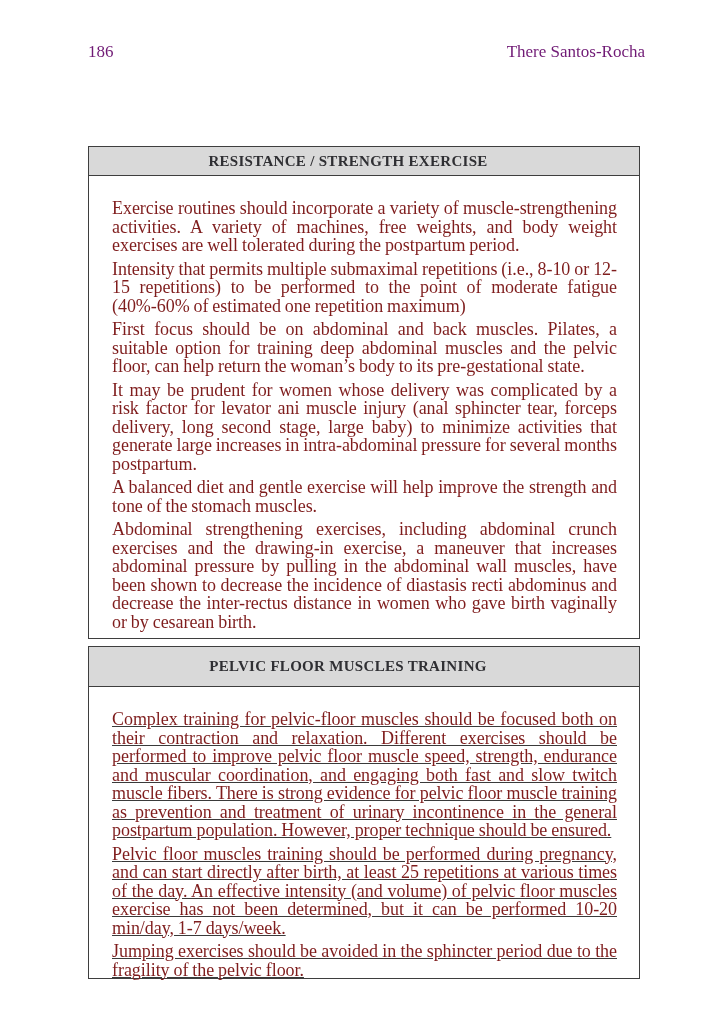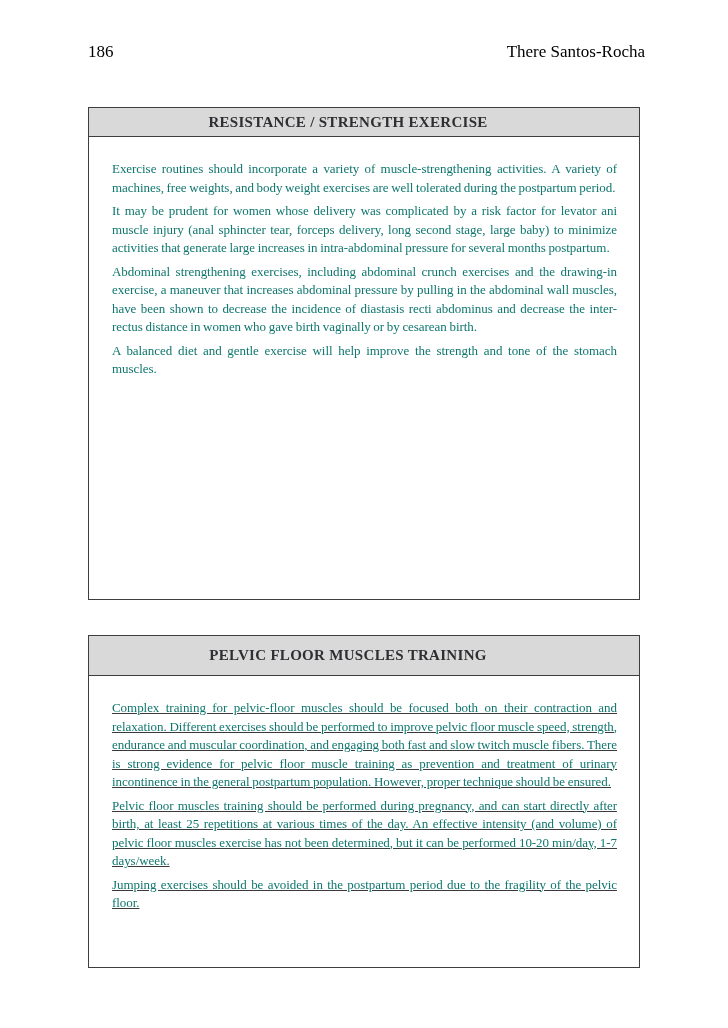--- a/index.html
+++ b/index.html
@@ -24,7 +24,7 @@
     justify-content: space-between;
     align-items: baseline;
     font-size: 17px;
-    color: #000000;
+    color: #701a75;
   }
   .section-box {
     position: absolute;

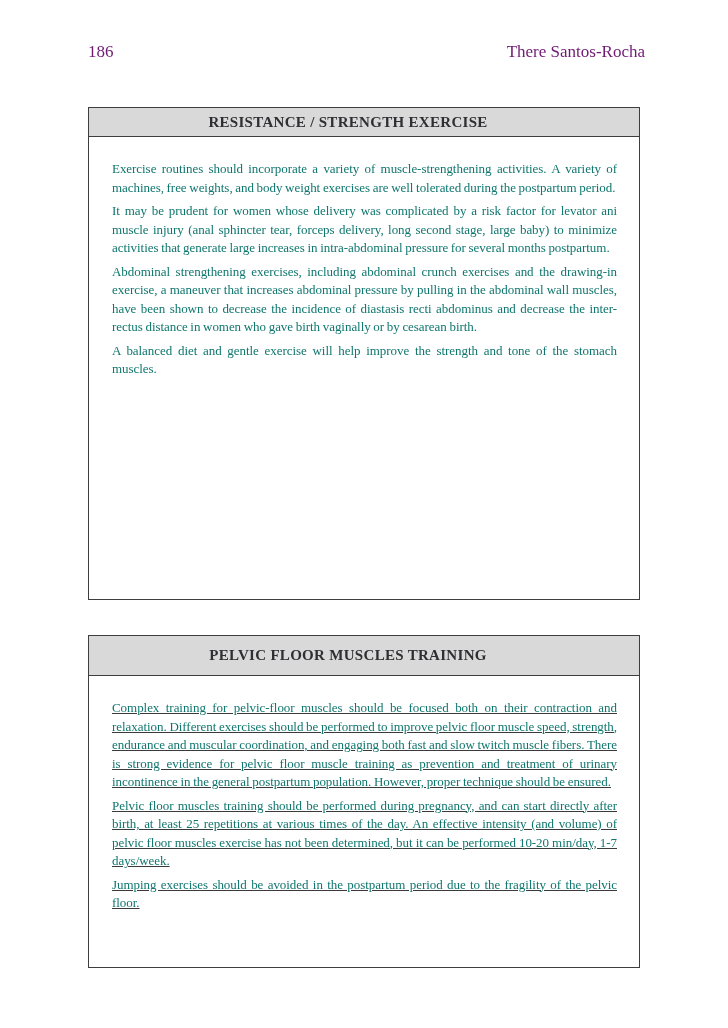--- a/index.html
+++ b/index.html
@@ -33,6 +33,7 @@
     border: 1.5px solid #3e3e3e;
     background: #ffffff;
     box-sizing: border-box;
+    margin-top: 39px;
   }
   .section-box.first {
     top: 107px;

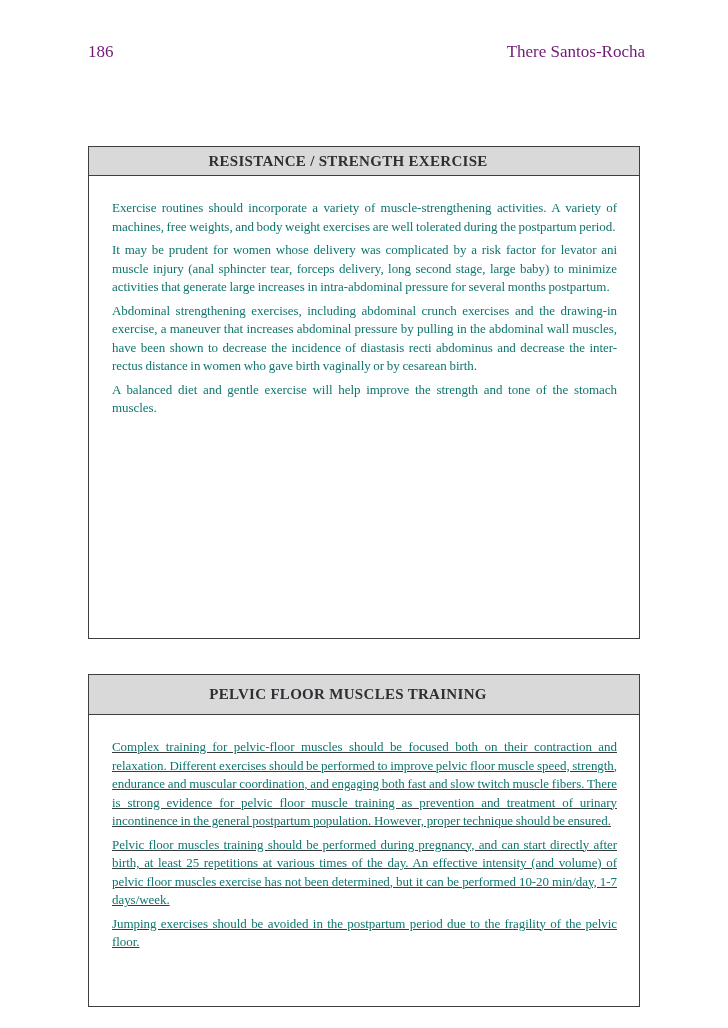--- a/index.html
+++ b/index.html
@@ -70,11 +70,11 @@
   .section-body p {
     margin: 0 0 5px 0;
     text-align: justify;
-    font-size: 13px;
+    font-size: 18px;
     line-height: 18.5px;
     letter-spacing: -0.05px;
     word-spacing: -0.5px;
-    color: #0f766e;
+    color: #7f1d1d;
   }
 </style>
 </head>

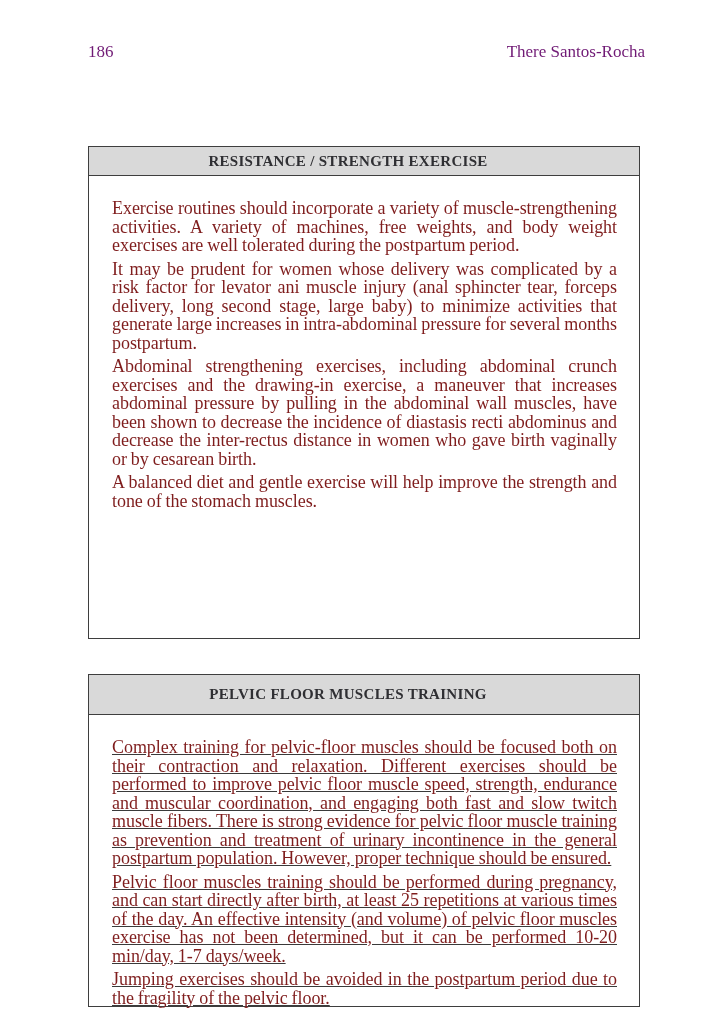--- a/index.html
+++ b/index.html
@@ -91,6 +91,7 @@
   </div>
   <div class="section-body">
       <p>Exercise routines should incorporate a variety of muscle-strengthening activities. A variety of machines, free weights, and body weight exercises are well tolerated during the postpartum period.</p>
+      <p>Intensity that permits multiple submaximal repetitions (i.e., 8-10 or 12-15 repetitions) to be performed to the point of moderate fatigue (40%-60% of estimated one repetition maximum)</p>
       <p>It may be prudent for women whose delivery was complicated by a risk factor for levator ani muscle injury (anal sphincter tear, forceps delivery, long second stage, large baby) to minimize activities that generate large increases in intra-abdominal pressure for several months postpartum.</p>
       <p>Abdominal strengthening exercises, including abdominal crunch exercises and the drawing-in exercise, a maneuver that increases abdominal pressure by pulling in the abdominal wall muscles, have been shown to decrease the incidence of diastasis recti abdominus and decrease the inter-rectus distance in women who gave birth vaginally or by cesarean birth.</p>
       <p>A balanced diet and gentle exercise will help improve the strength and tone of the stomach muscles.</p>

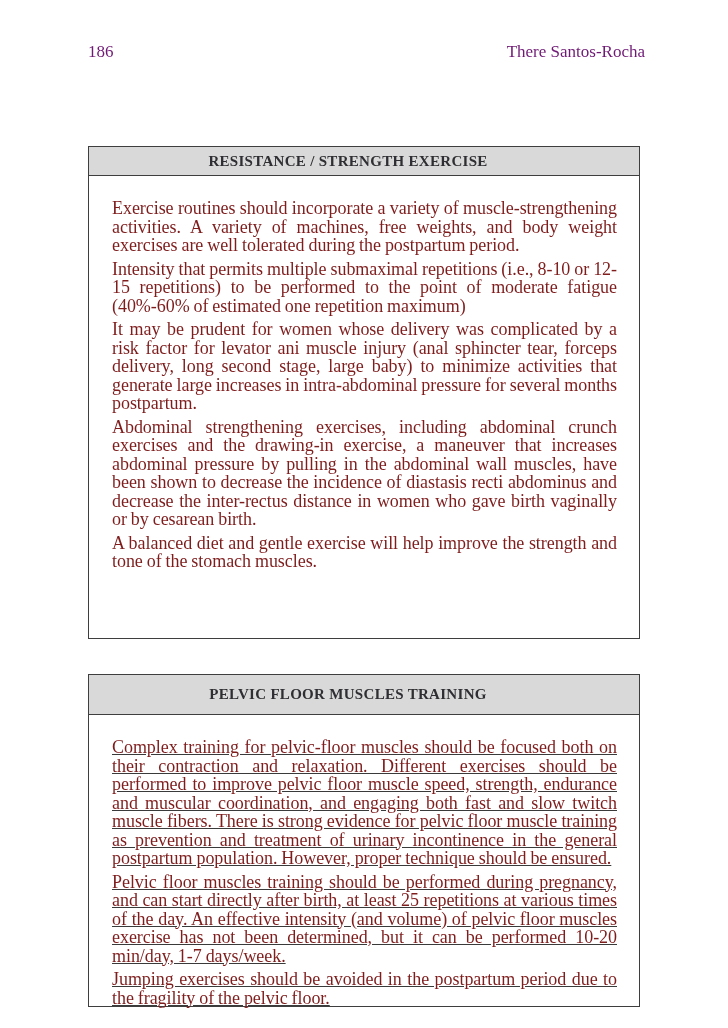--- a/index.html
+++ b/index.html
@@ -92,6 +92,7 @@
   <div class="section-body">
       <p>Exercise routines should incorporate a variety of muscle-strengthening activities. A variety of machines, free weights, and body weight exercises are well tolerated during the postpartum period.</p>
       <p>Intensity that permits multiple submaximal repetitions (i.e., 8-10 or 12-15 repetitions) to be performed to the point of moderate fatigue (40%-60% of estimated one repetition maximum)</p>
+      <p>First focus should be on abdominal and back muscles. Pilates, a suitable option for training deep abdominal muscles and the pelvic floor, can help return the woman’s body to its pre-gestational state.</p>
       <p>It may be prudent for women whose delivery was complicated by a risk factor for levator ani muscle injury (anal sphincter tear, forceps delivery, long second stage, large baby) to minimize activities that generate large increases in intra-abdominal pressure for several months postpartum.</p>
       <p>Abdominal strengthening exercises, including abdominal crunch exercises and the drawing-in exercise, a maneuver that increases abdominal pressure by pulling in the abdominal wall muscles, have been shown to decrease the incidence of diastasis recti abdominus and decrease the inter-rectus distance in women who gave birth vaginally or by cesarean birth.</p>
       <p>A balanced diet and gentle exercise will help improve the strength and tone of the stomach muscles.</p>

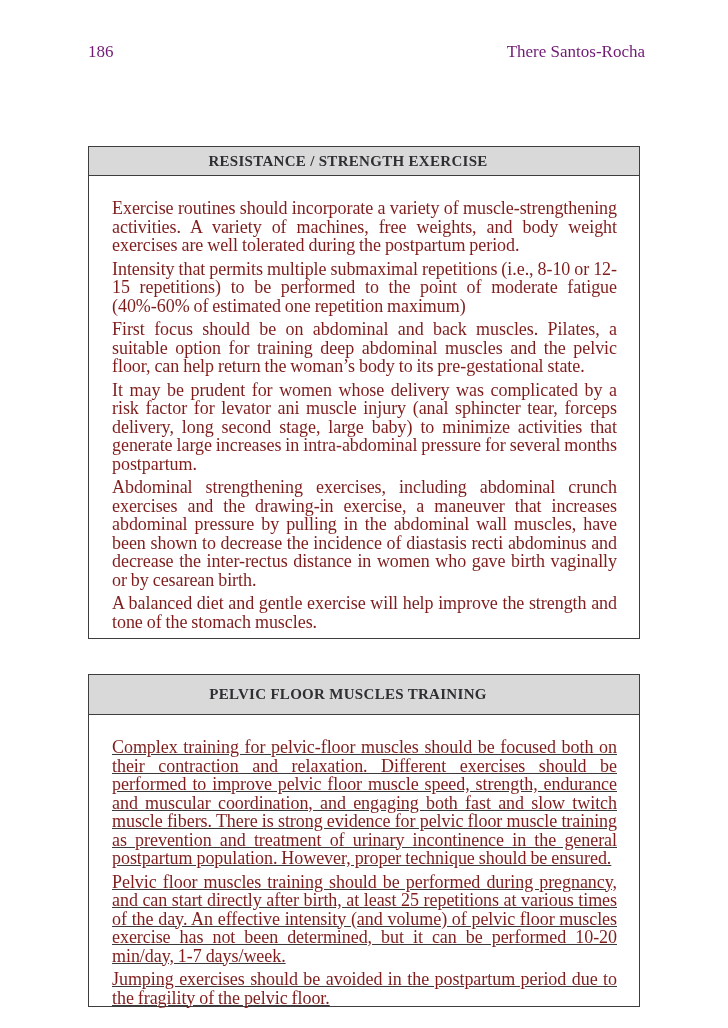--- a/index.html
+++ b/index.html
@@ -94,8 +94,8 @@
       <p>Intensity that permits multiple submaximal repetitions (i.e., 8-10 or 12-15 repetitions) to be performed to the point of moderate fatigue (40%-60% of estimated one repetition maximum)</p>
       <p>First focus should be on abdominal and back muscles. Pilates, a suitable option for training deep abdominal muscles and the pelvic floor, can help return the woman’s body to its pre-gestational state.</p>
       <p>It may be prudent for women whose delivery was complicated by a risk factor for levator ani muscle injury (anal sphincter tear, forceps delivery, long second stage, large baby) to minimize activities that generate large increases in intra-abdominal pressure for several months postpartum.</p>
+      <p>A balanced diet and gentle exercise will help improve the strength and tone of the stomach muscles.</p>
       <p>Abdominal strengthening exercises, including abdominal crunch exercises and the drawing-in exercise, a maneuver that increases abdominal pressure by pulling in the abdominal wall muscles, have been shown to decrease the incidence of diastasis recti abdominus and decrease the inter-rectus distance in women who gave birth vaginally or by cesarean birth.</p>
-      <p>A balanced diet and gentle exercise will help improve the strength and tone of the stomach muscles.</p>
     </div>
 </div>
 

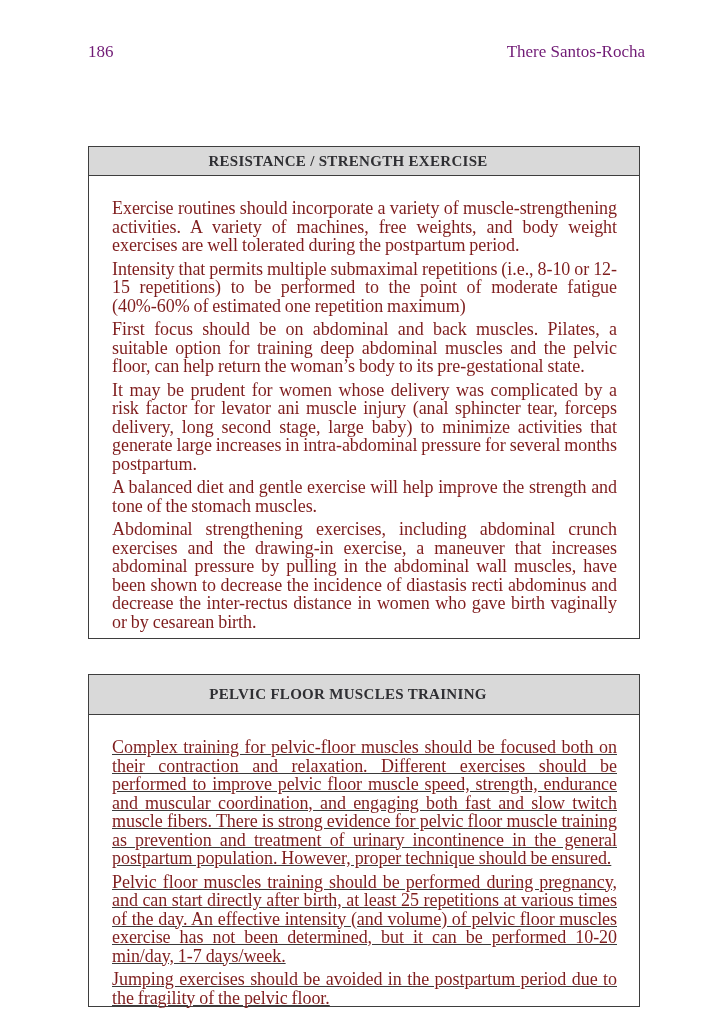--- a/index.html
+++ b/index.html
@@ -40,7 +40,7 @@
     height: 493px;
   }
   .section-box.second {
-    top: 635px;
+    top: 607px;
     height: 333px;
   }
   .section-title-bar {

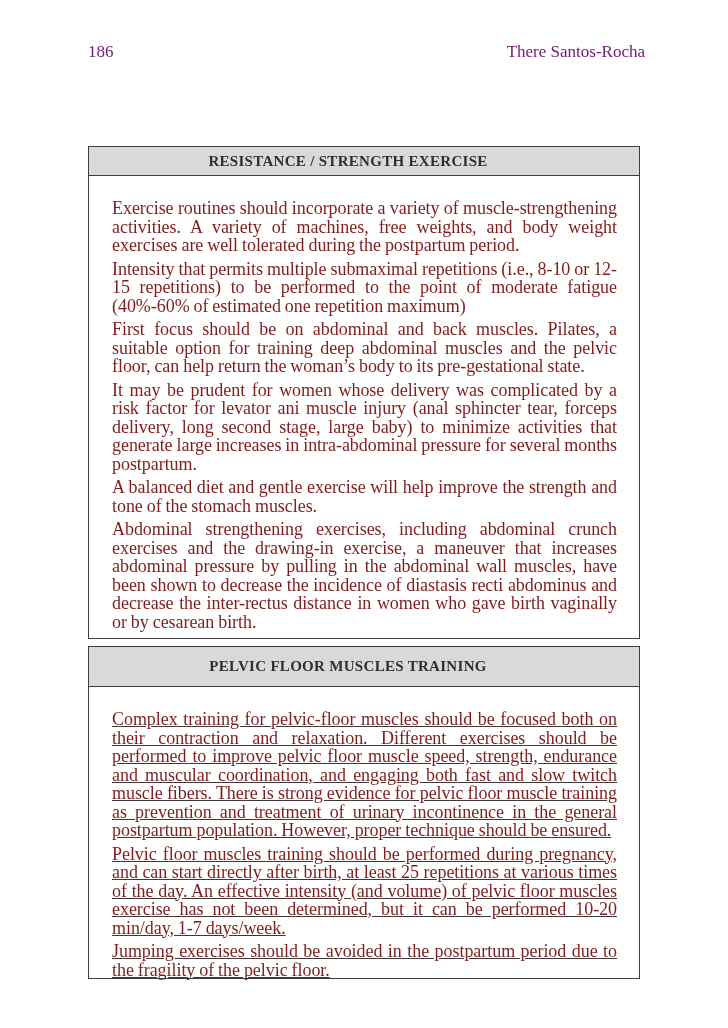--- a/index.html
+++ b/index.html
@@ -106,7 +106,7 @@
   <div class="section-body">
       <p>Complex training for pelvic-floor muscles should be focused both on their contraction and relaxation. Different exercises should be performed to improve pelvic floor muscle speed, strength, endurance and muscular coordination, and engaging both fast and slow twitch muscle fibers. There is strong evidence for pelvic floor muscle training as prevention and treatment of urinary incontinence in the general postpartum population. However, proper technique should be ensured.</p>
       <p>Pelvic floor muscles training should be performed during pregnancy, and can start directly after birth, at least 25 repetitions at various times of the day. An effective intensity (and volume) of pelvic floor muscles exercise has not been determined, but it can be performed 10-20 min/day, 1-7 days/week.</p>
-      <p>Jumping exercises should be avoided in the postpartum period due to the fragility of the pelvic floor.</p>
+      <p>Jumping exercises should be avoided in the sphincter period due to the fragility of the pelvic floor.</p>
     </div>
 </div>
 

